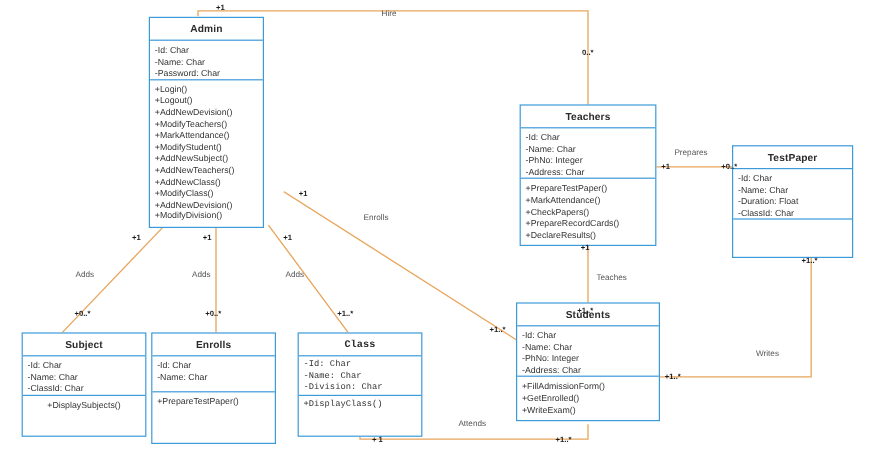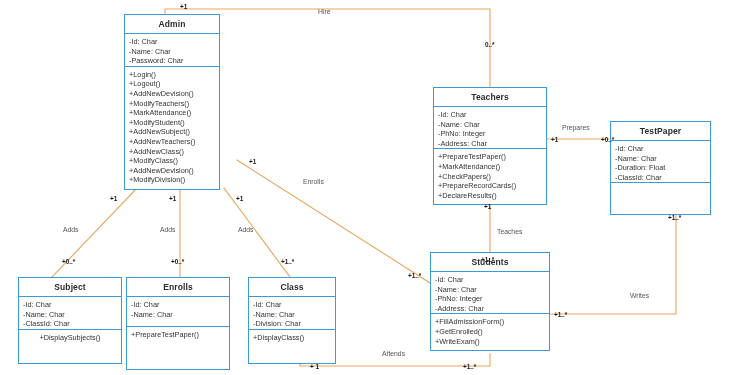--- a/index.html
+++ b/index.html
@@ -161,7 +161,7 @@
     </div>
   </div>
 
-  <div class="uml-class" style="left:248px;top:277px;width:88px;">
+  <div class="uml-class" style="left:248px;top:277px;width:104px;font-family:Liberation Mono, monospace;">
     <div class="uml-title">Class</div>
     <div class="uml-attrs">
       <div class="uml-line">-Id: Char</div>

